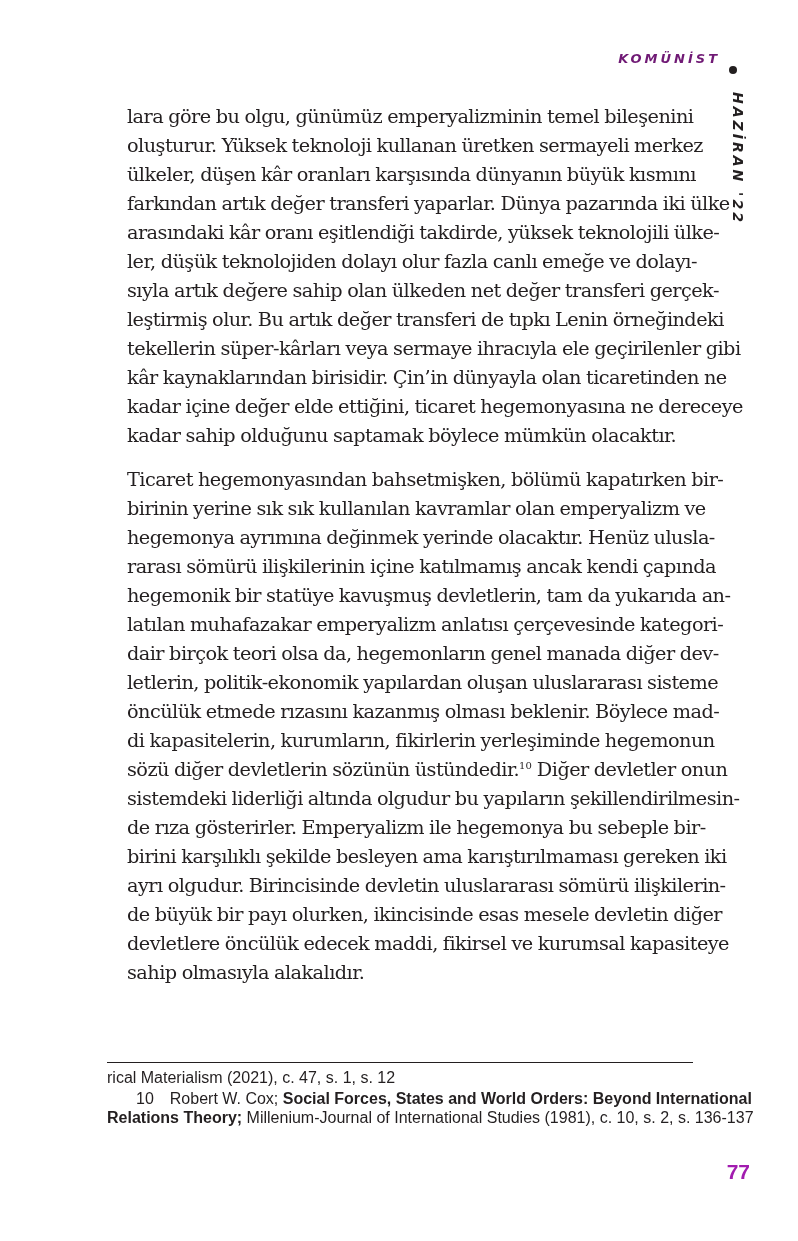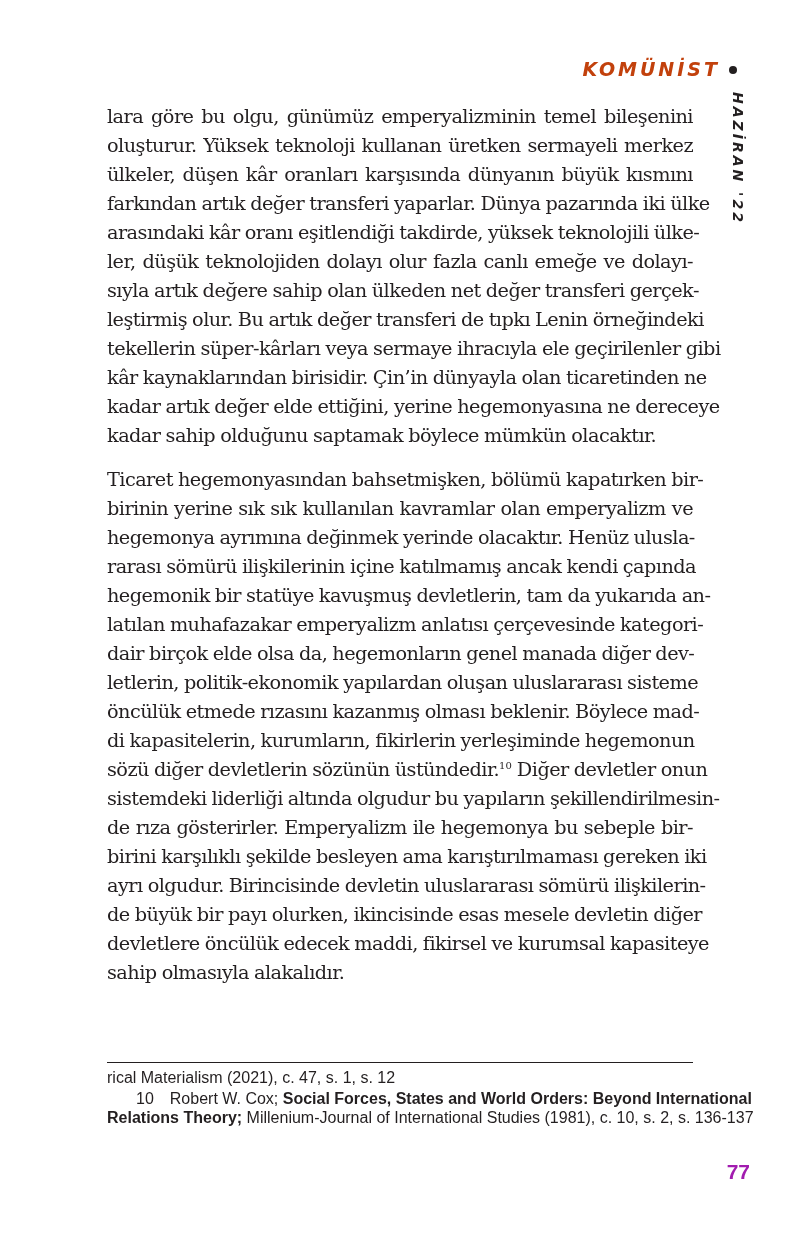--- a/index.html
+++ b/index.html
@@ -5,9 +5,9 @@
   html, body { margin:0; padding:0; background:#ffffff; }
   body { width:798px; height:1241px; position:relative; overflow:hidden; color:#231f20; }
   .header-title {
-    position:absolute; top:58px; right:78px;
+    position:absolute; top:51px; right:78px;
     font-family:"DejaVu Sans", sans-serif; font-weight:bold; font-style:italic;
-    font-size:19px; letter-spacing:3px; color:#c2410c;
+    font-size:13px; letter-spacing:3px; color:#701a75;
   }
   .header-bullet {
     position:absolute; top:66px; left:729px; width:8px; height:8px; border-radius:50%;

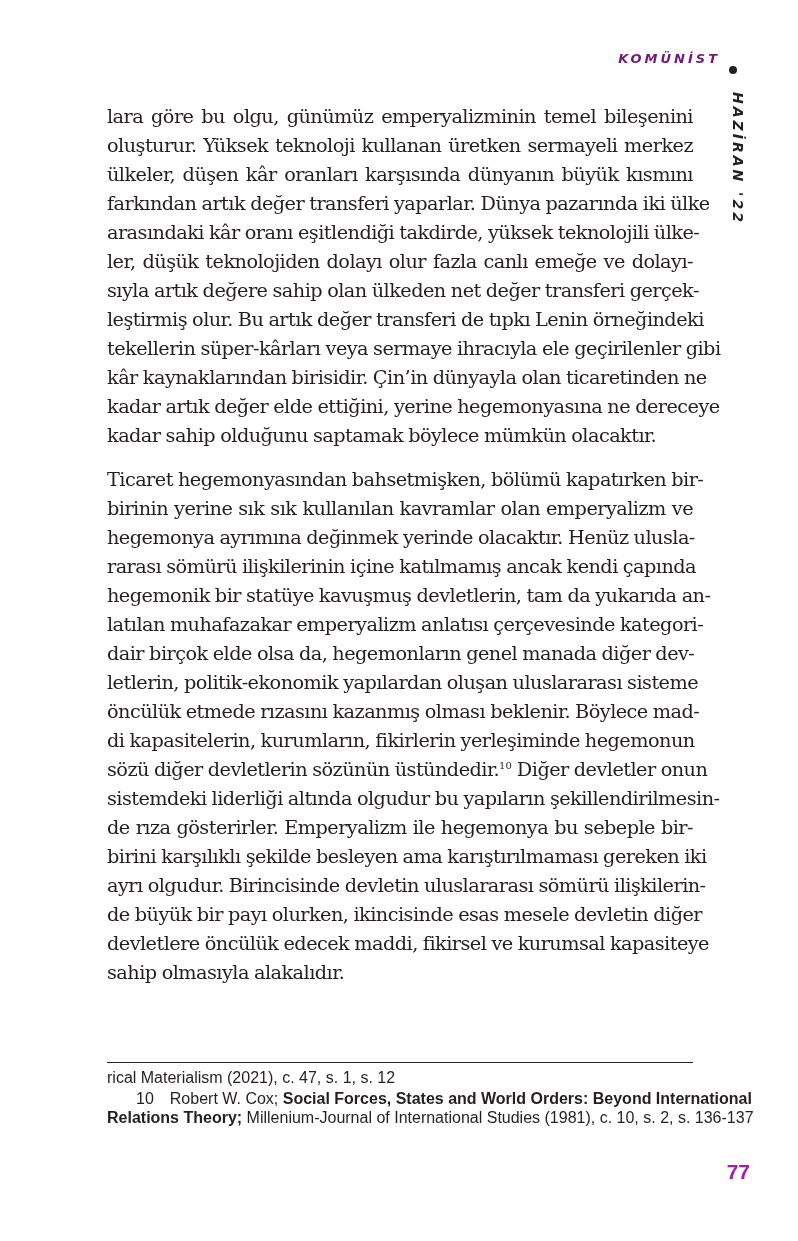--- a/index.html
+++ b/index.html
@@ -26,7 +26,7 @@
   .line {
     height:29px; line-height:29px; white-space:nowrap;
     text-align:justify; text-align-last:justify;
-    letter-spacing:-0.55px; word-spacing:-0.5px;
+    letter-spacing:-0.55px; word-spacing:-0.5px;margin-left:20px;
   }
   .line.last { text-align-last:left; }
   .para-gap { height:15px; }

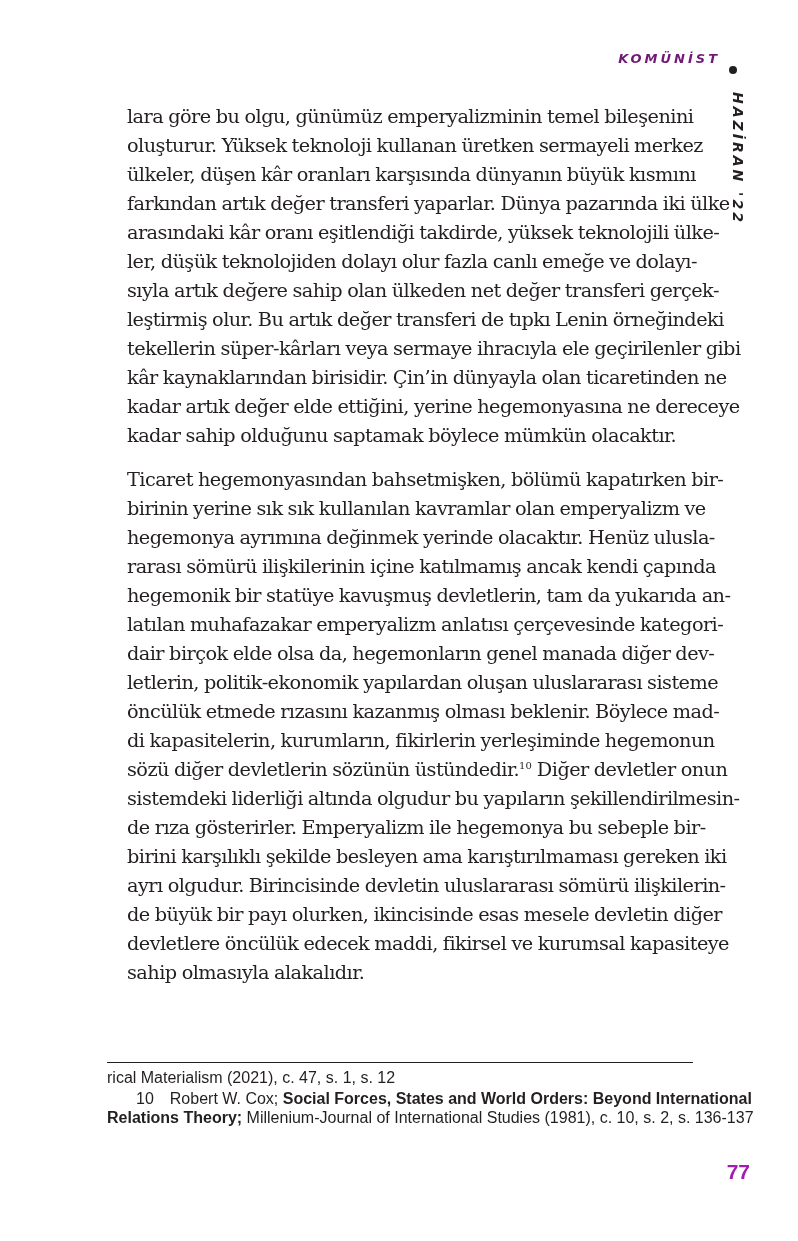--- a/index.html
+++ b/index.html
@@ -69,7 +69,7 @@
     <div class="line">leştirmiş olur. Bu artık değer transferi de tıpkı Lenin örneğindeki</div>
     <div class="line">tekellerin süper-kârları veya sermaye ihracıyla ele geçirilenler gibi</div>
     <div class="line">kâr kaynaklarından birisidir. Çin’in dünyayla olan ticaretinden ne</div>
-    <div class="line">kadar artık değer elde ettiğini, yerine hegemonyasına ne dereceye</div>
+    <div class="line">kadar içine değer elde ettiğini, ticaret hegemonyasına ne dereceye</div>
     <div class="line last">kadar sahip olduğunu saptamak böylece mümkün olacaktır.</div>
   </div>
   <div class="para-gap"></div>

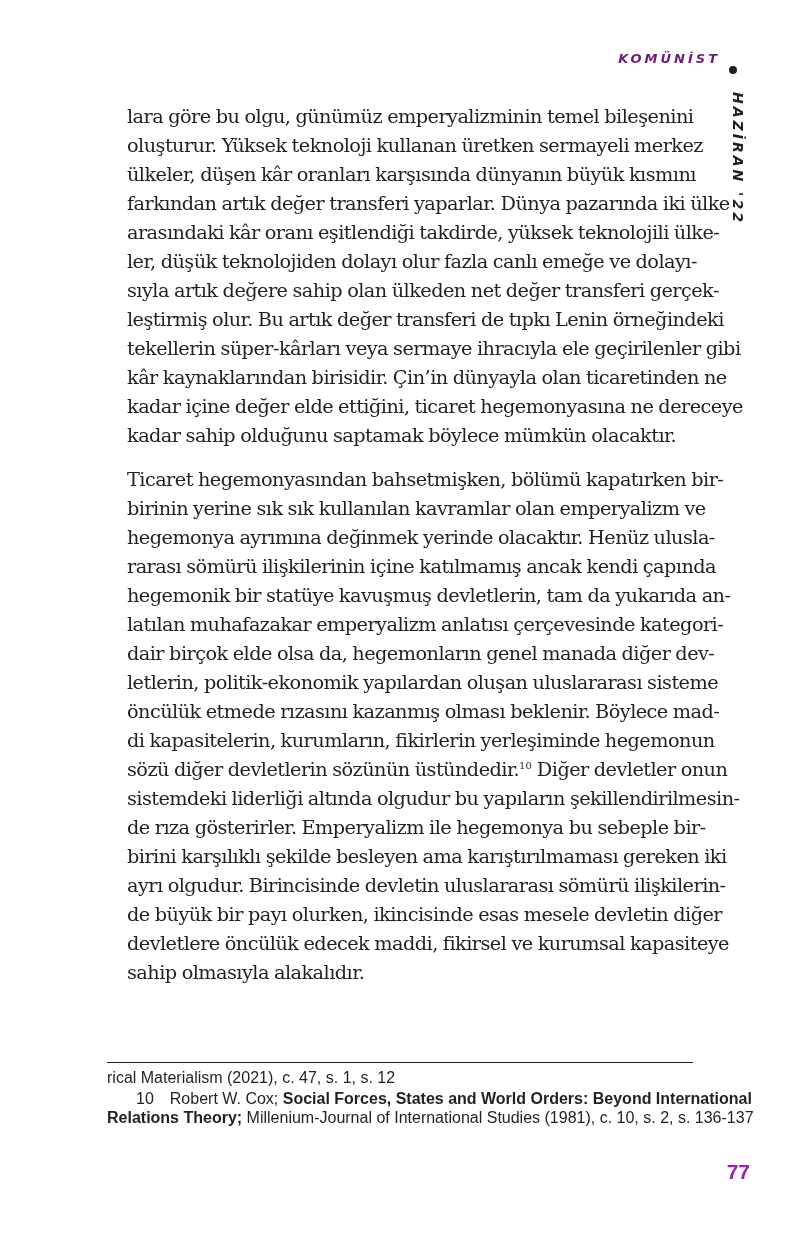--- a/index.html
+++ b/index.html
@@ -80,7 +80,7 @@
     <div class="line">rarası sömürü ilişkilerinin içine katılmamış ancak kendi çapında</div>
     <div class="line">hegemonik bir statüye kavuşmuş devletlerin, tam da yukarıda an-</div>
     <div class="line">latılan muhafazakar emperyalizm anlatısı çerçevesinde kategori-</div>
-    <div class="line">dair birçok elde olsa da, hegemonların genel manada diğer dev-</div>
+    <div class="line">dair birçok teori olsa da, hegemonların genel manada diğer dev-</div>
     <div class="line">letlerin, politik-ekonomik yapılardan oluşan uluslararası sisteme</div>
     <div class="line">öncülük etmede rızasını kazanmış olması beklenir. Böylece mad-</div>
     <div class="line">di kapasitelerin, kurumların, fikirlerin yerleşiminde hegemonun</div>

